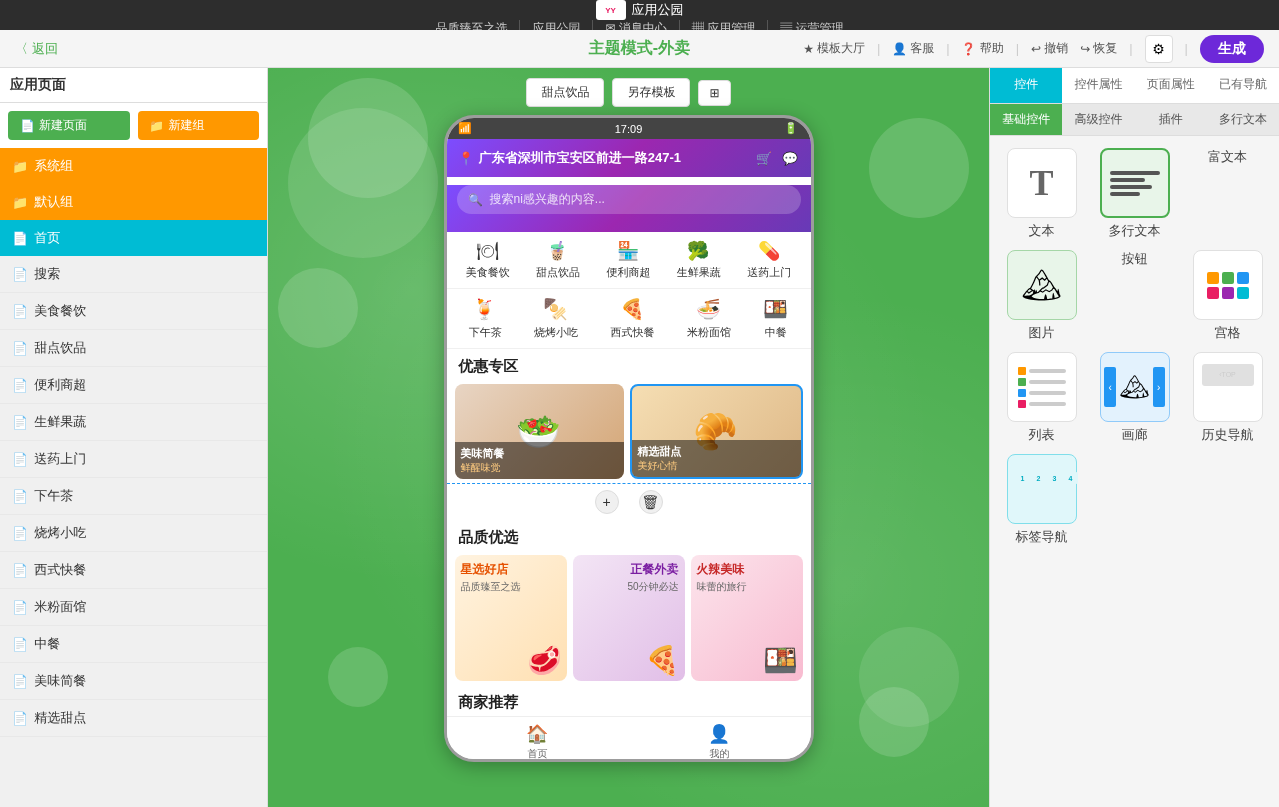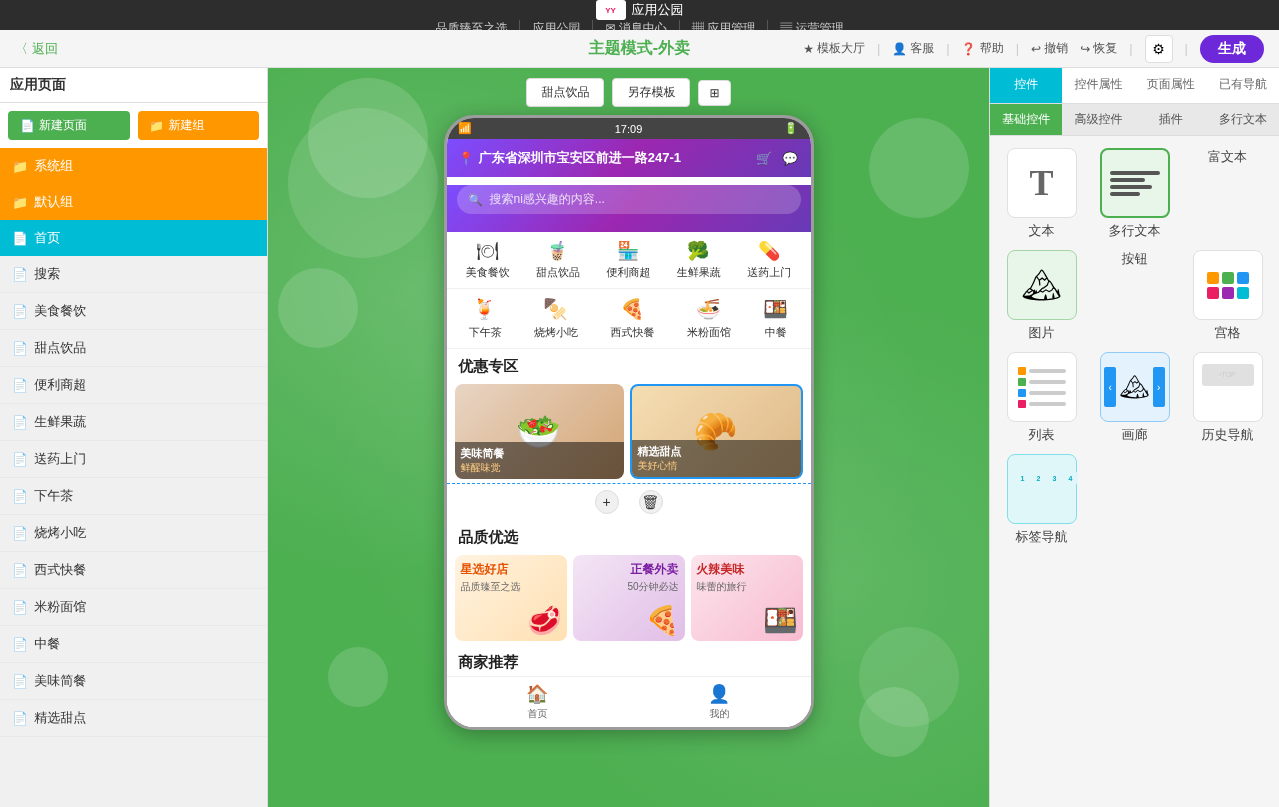--- a/index.html
+++ b/index.html
@@ -403,7 +403,7 @@
       flex: 1;
       border-radius: 8px;
       overflow: hidden;
-      height: 86px;
+      height: 126px;
       position: relative;
     }
     .quality-card-1 {

